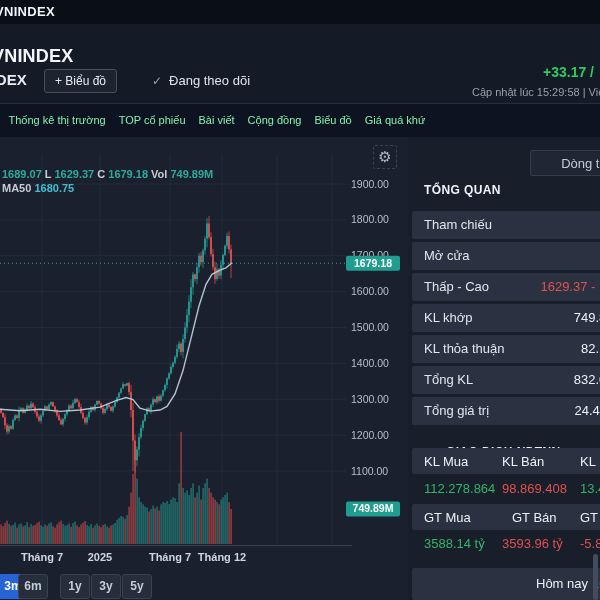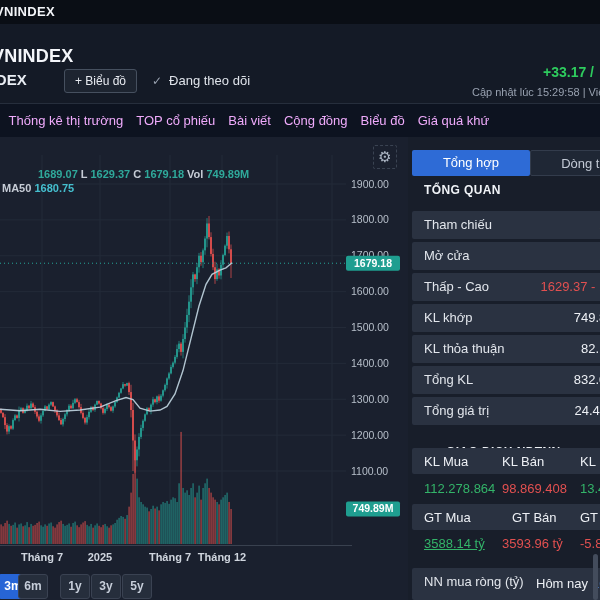--- a/index.html
+++ b/index.html
@@ -13,7 +13,7 @@
   #header{left:0;top:24px;width:600px;height:79px;background:#141a26;}
   #header .title{position:absolute;left:-8px;top:22px;color:#f4f6fa;font-weight:bold;font-size:18px;letter-spacing:.2px;}
   #header .symclip{position:absolute;left:-40px;top:47px;color:#e9edf3;font-weight:bold;font-size:15px;}
-  .btn-chart{position:absolute;left:44px;top:45px;height:22px;padding:0 10px;background:#1d2430;border:1px solid #46505f;border-radius:3px;color:#e8ebf1;font-size:12px;line-height:22px;margin-left:20px;}
+  .btn-chart{position:absolute;left:44px;top:45px;height:22px;padding:0 10px;background:#1d2430;border:1px solid #46505f;border-radius:3px;color:#e8ebf1;font-size:12px;line-height:22px;}
   .watching{position:absolute;left:152px;top:49px;color:#dfe3ea;font-size:13px;}
   .watching .chk{color:#9aa3b1;margin-right:7px;font-size:12px;}
   .change{position:absolute;left:543px;top:40px;color:#2ecc5e;font-weight:bold;font-size:14px;white-space:nowrap;}

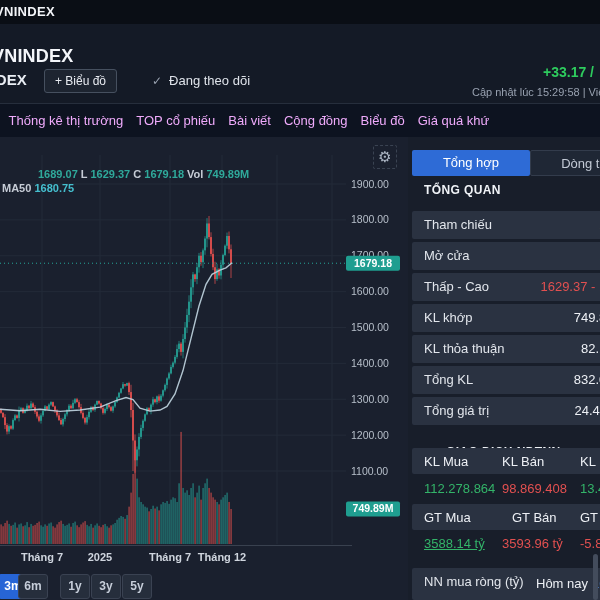--- a/index.html
+++ b/index.html
@@ -20,7 +20,7 @@
   .updated{position:absolute;left:472px;top:62px;color:#98a1b0;font-size:11px;white-space:nowrap;}
   
   #nav{left:0;top:103px;width:600px;height:34px;background:#0d1320;border-top:1px solid #262e3c;border-bottom:1px solid #20283500;}
-  .nav-item{position:relative;display:inline-block;margin:0 6.5px;color:#f0abfc;font-size:13px;line-height:33px;cursor:pointer;}
+  .nav-item{position:relative;display:inline-block;margin:0 6.5px;color:#86efac;font-size:11px;line-height:33px;cursor:pointer;}
   #nav .wrap{padding-left:2px;white-space:nowrap;}
   
   #chart-zone{left:0;top:137px;width:408px;height:463px;background:#1a202e;}

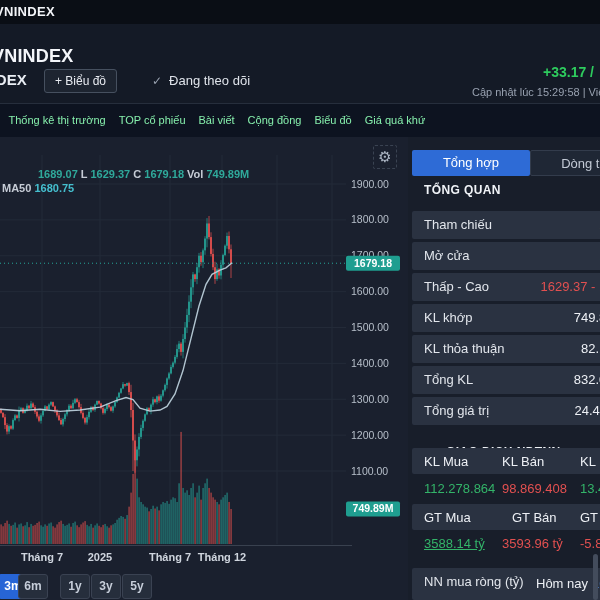--- a/index.html
+++ b/index.html
@@ -476,7 +476,6 @@
 </div>
 
 <div class="abs" id="panel">
-  <div class="tab active" style="left:4px;">Tổng hợp</div>
   <div class="tab inactive" style="left:122px;">Dòng tiền</div>
   <div class="section-title" style="top:46px;text-align:center;">TỔNG QUAN</div>
   <div id="panel-rows">

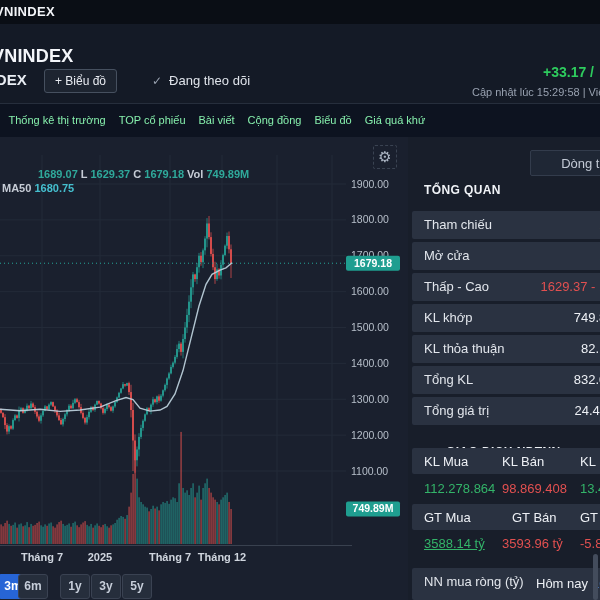--- a/index.html
+++ b/index.html
@@ -26,7 +26,7 @@
   #chart-zone{left:0;top:137px;width:408px;height:463px;background:#1a202e;}
   #chart-svg{position:absolute;left:0;top:0;}
   .gear{position:absolute;left:373px;top:8px;width:22px;height:22px;border:1px dashed #3a4352;border-radius:2px;color:#aab4c2;font-size:15px;text-align:center;line-height:22px;cursor:pointer;}
-  .legend{position:absolute;left:2px;top:31px;font-size:11px;font-weight:bold;white-space:nowrap;margin-left:36px;}
+  .legend{position:absolute;left:2px;top:31px;font-size:11px;font-weight:bold;white-space:nowrap;}
   .legend .lab{color:#c6ccd6;} .legend .val{color:#2fa99b;}
   .legend2{position:absolute;left:2px;top:45px;font-size:11px;font-weight:bold;white-space:nowrap;}
   .legend2 .lab{color:#c6ccd6;} .legend2 .val{color:#45bfcf;}

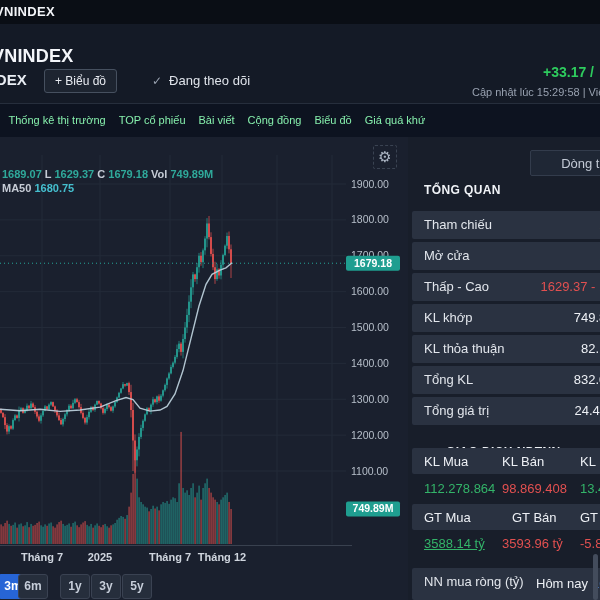--- a/index.html
+++ b/index.html
@@ -521,7 +521,7 @@
       <span class="tcell c-white" style="font-weight: normal; left: 16px; top: 373px;">GT Mua</span>
       <span class="tcell c-white" style="font-weight: normal; left: 104px; top: 373px;">GT Bán</span>
       <span class="tcell c-white" style="font-weight: normal; left: 172px; top: 373px;">GT Mua - Bán</span>
-      <span class="tcell c-green" style="left: 16px; top: 399px; text-decoration: underline;">3588.14 tỷ</span>
+      <span class="tcell c-green" style="left: 16px; top: 399px;">3588.14 tỷ</span>
       <span class="tcell c-red" style="left: 94px; top: 399px;">3593.96 tỷ</span>
       <span class="tcell c-red" style="left: 172px; top: 399px;">-5.81 tỷ</span>
     </div>

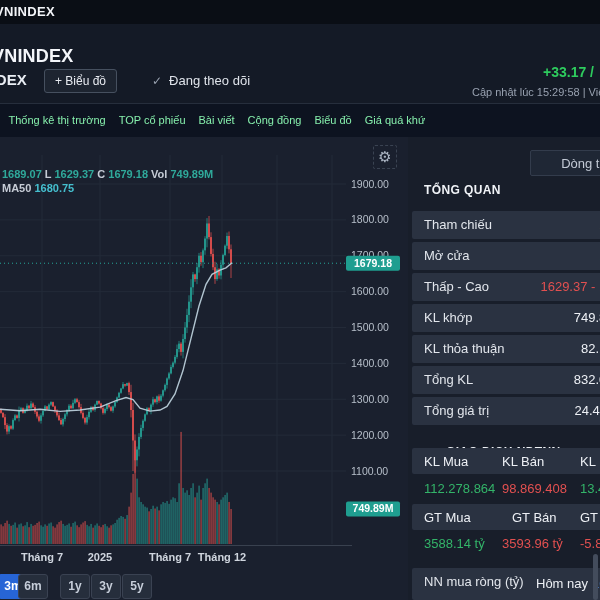--- a/index.html
+++ b/index.html
@@ -526,7 +526,6 @@
       <span class="tcell c-red" style="left: 172px; top: 399px;">-5.81 tỷ</span>
     </div>
   <div class="row-slat" style="top:431px;height:32px;">
-    <span class="lbl">NN mua ròng (tỷ)</span>
     <span class="tcell c-white" style="left:124px;top:8px;position:absolute;">Hôm nay</span>
     <span class="tcell c-blue" style="left:180px;top:8px;position:absolute;">10 ngày</span>
   </div>

